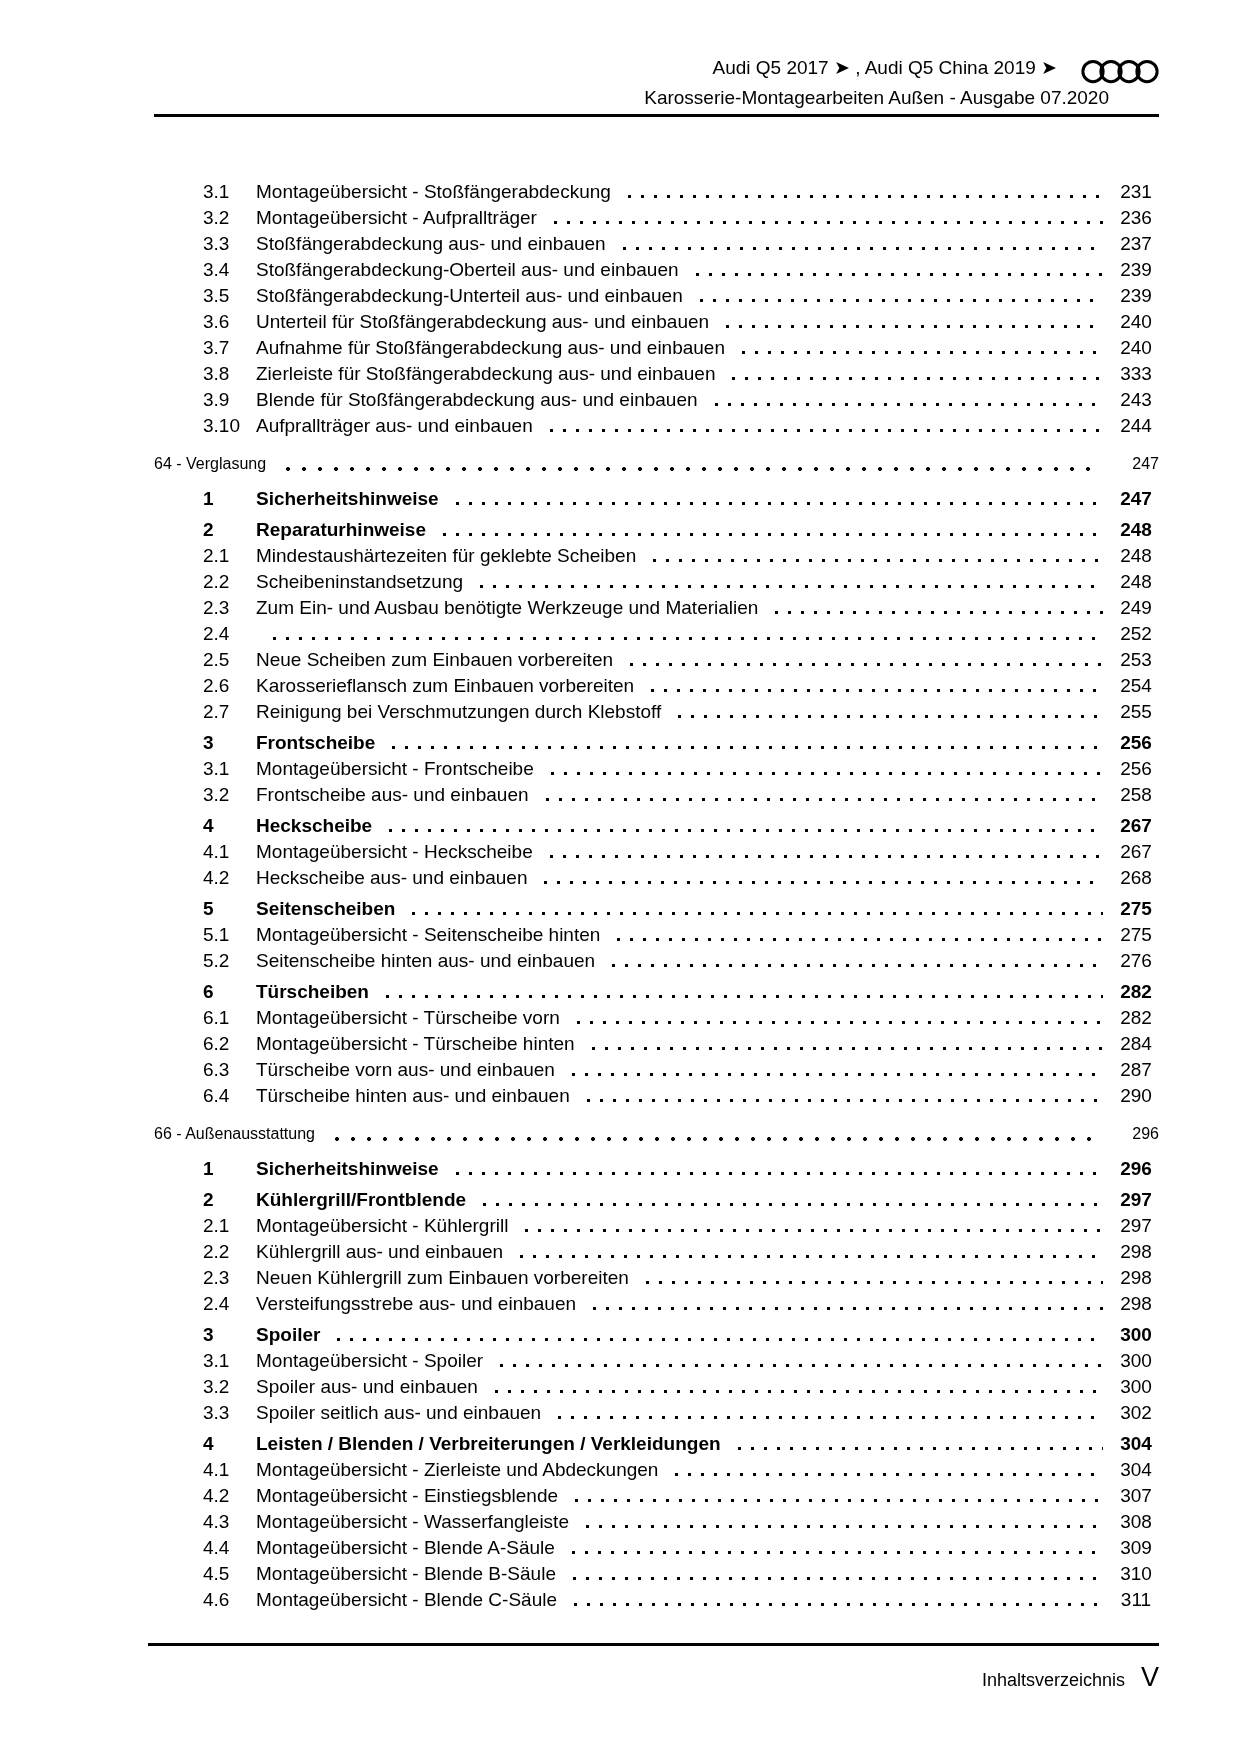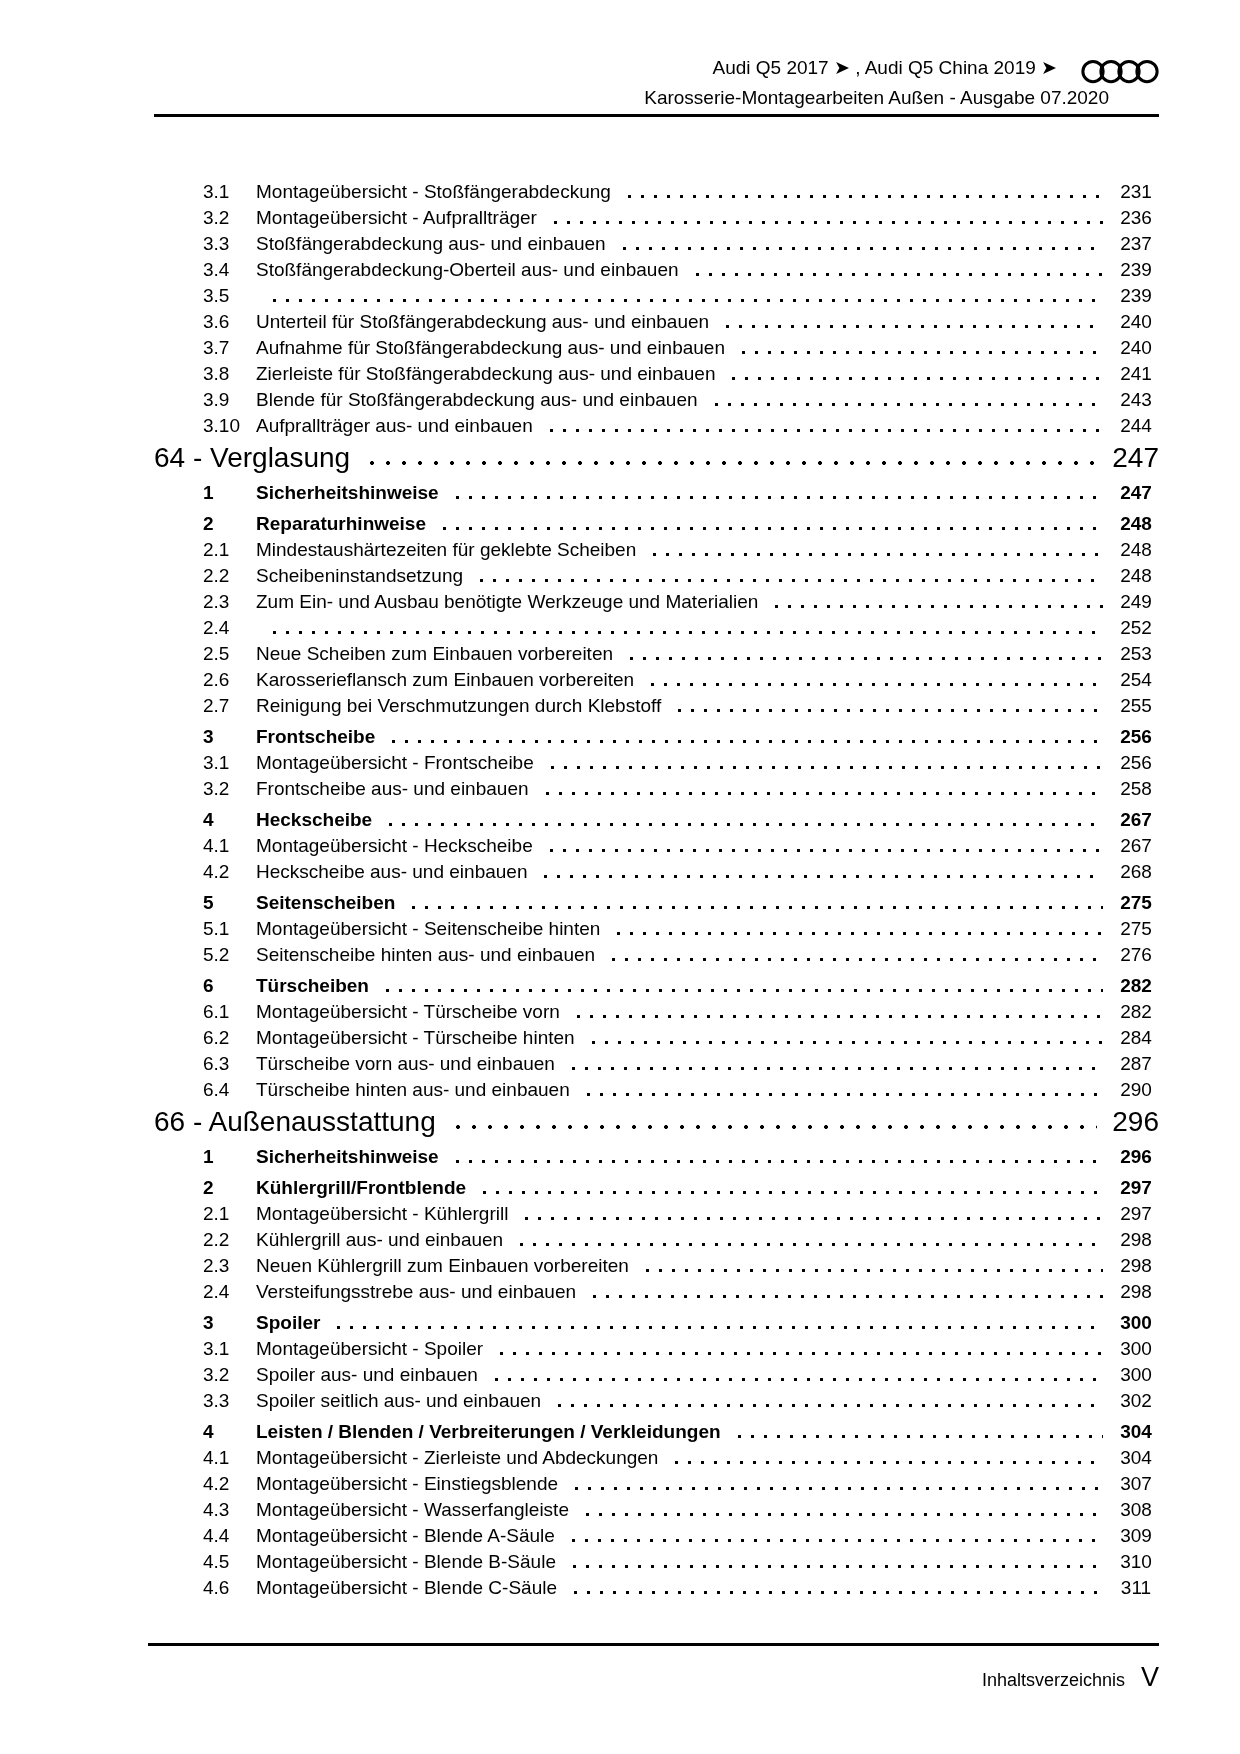--- a/index.html
+++ b/index.html
@@ -141,6 +141,7 @@
   </div>
       <div class="toc-row">
     <span class="toc-num">3.5</span>
+    <span class="toc-title">Stoßfängerabdeckung-Unterteil aus- und einbauen</span>
     <span class="leader"></span>
     <span class="toc-page">239</span>
   </div>

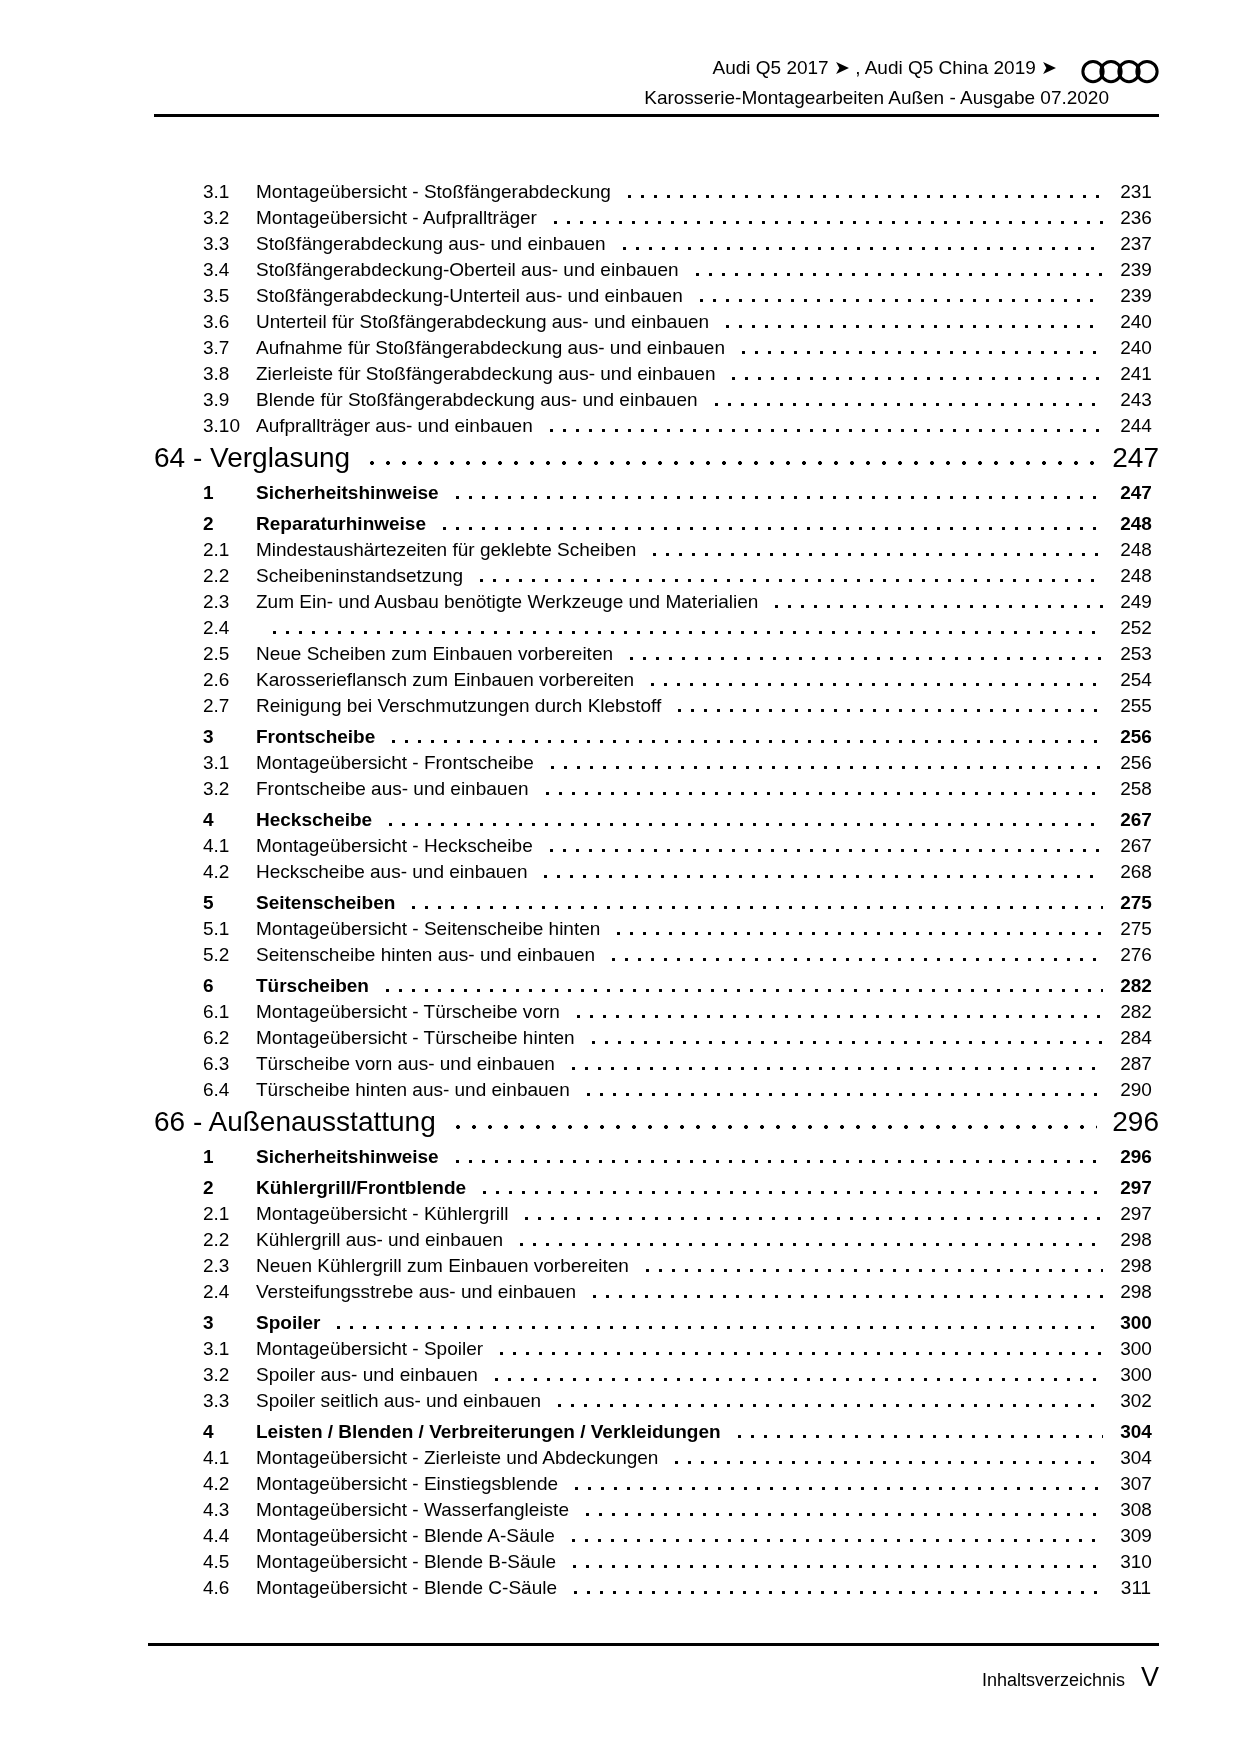--- a/index.html
+++ b/index.html
@@ -161,7 +161,7 @@
     <span class="toc-num">3.8</span>
     <span class="toc-title">Zierleiste für Stoßfängerabdeckung aus- und einbauen</span>
     <span class="leader"></span>
-    <span class="toc-page">241</span>
+    <span class="toc-page">333</span>
   </div>
       <div class="toc-row">
     <span class="toc-num">3.9</span>

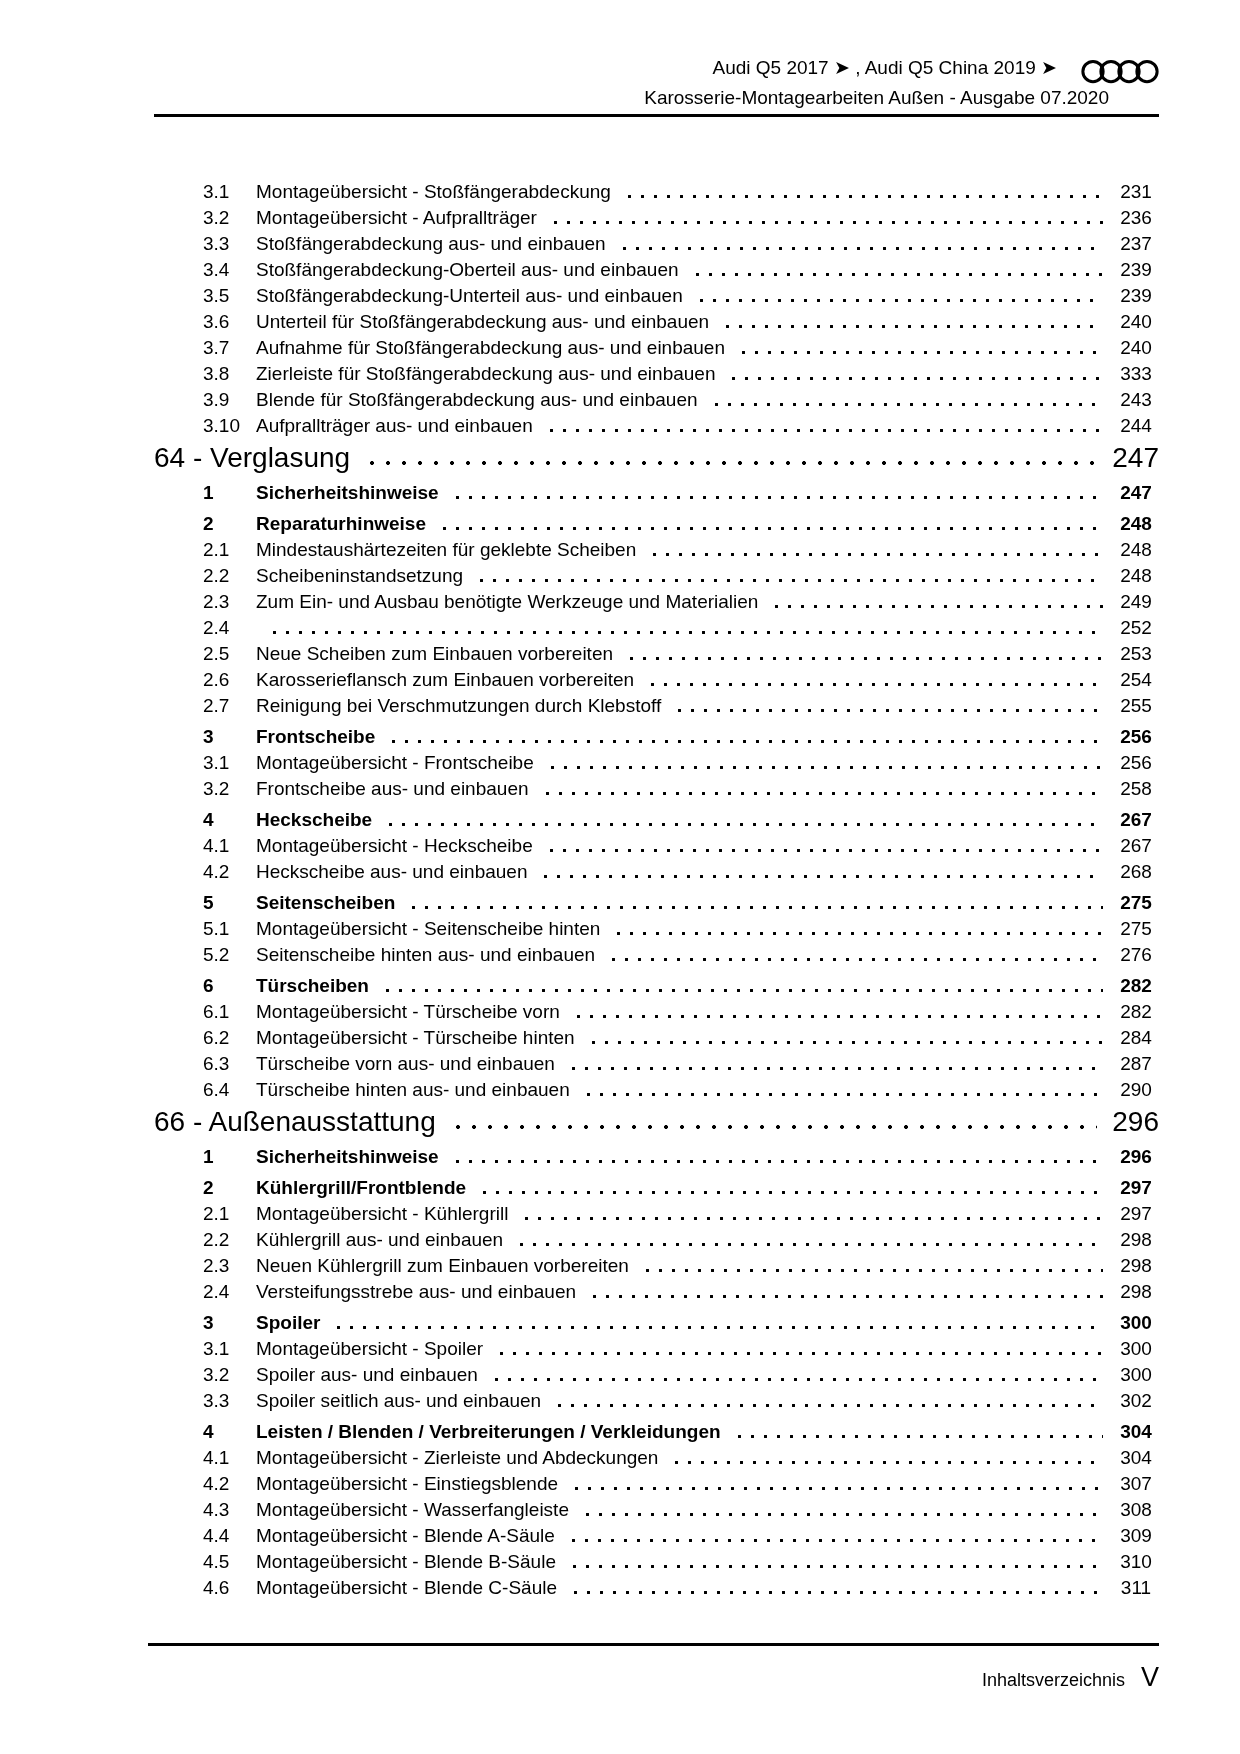--- a/index.html
+++ b/index.html
@@ -65,9 +65,9 @@
   .section-row {
     display: flex;
     align-items: flex-end;
-    font-size: 28px;
+    font-size: 16px;
     line-height: 34px;
-    margin-top: 2px;
+    margin-top: 8px;
     margin-bottom: 2px;
     white-space: nowrap;
   }

